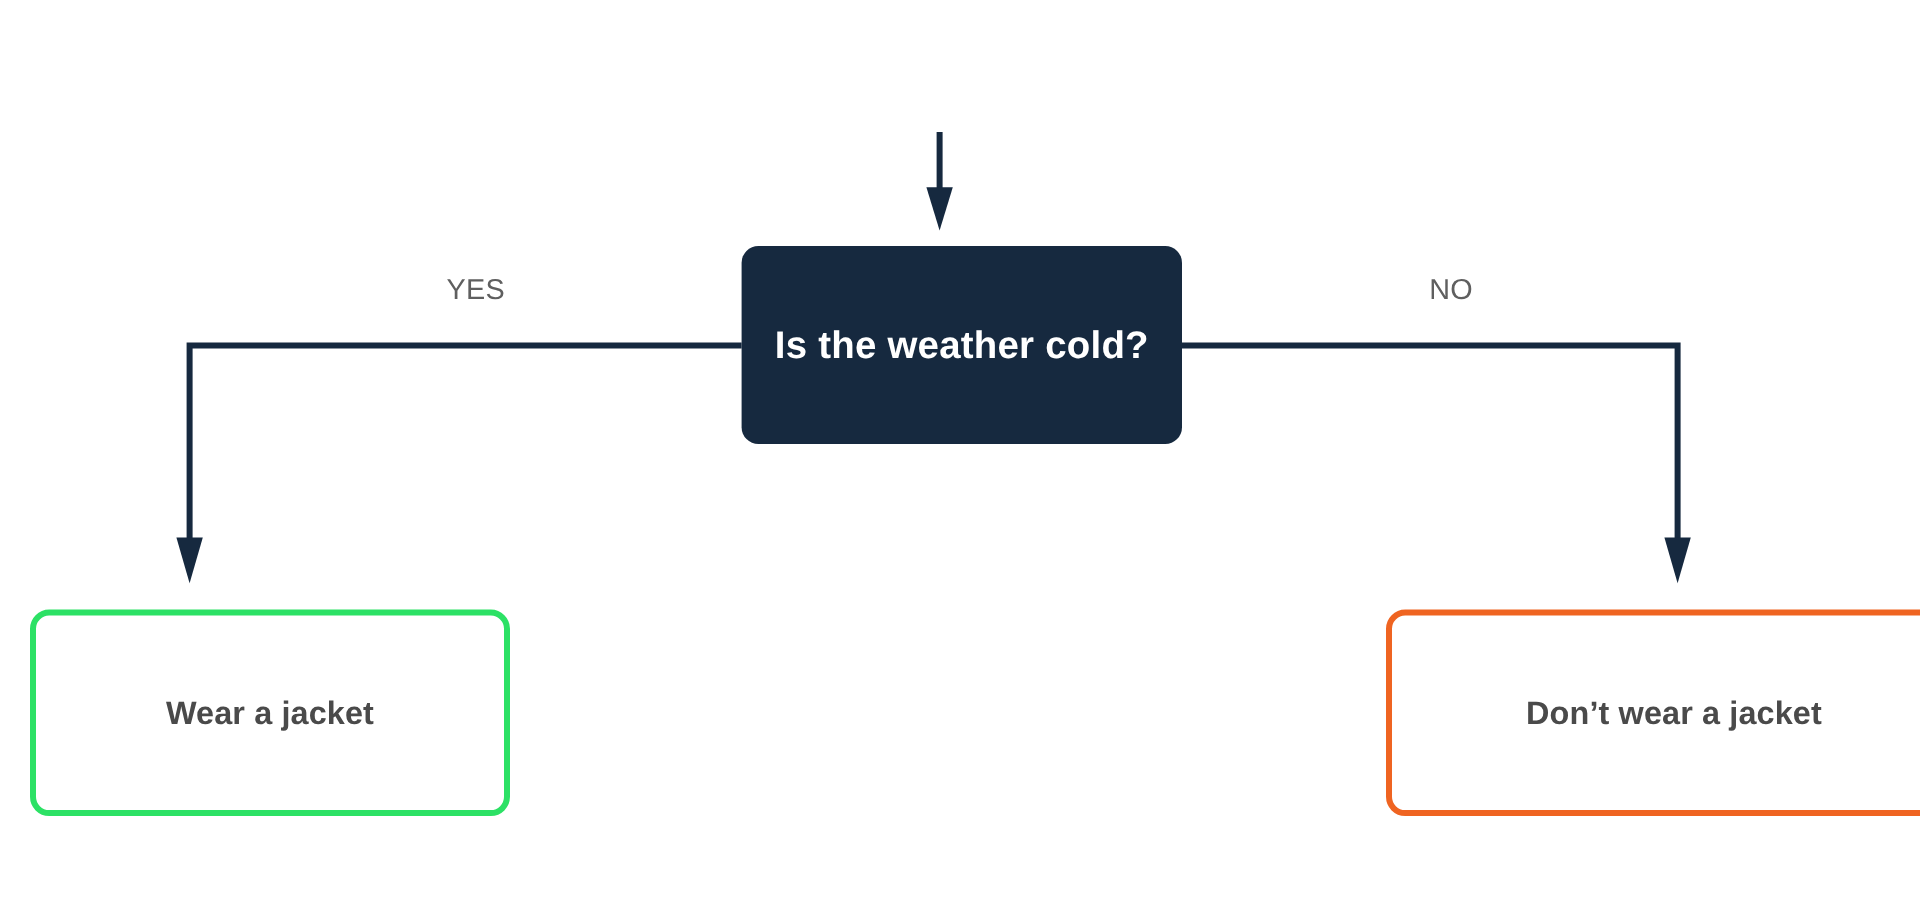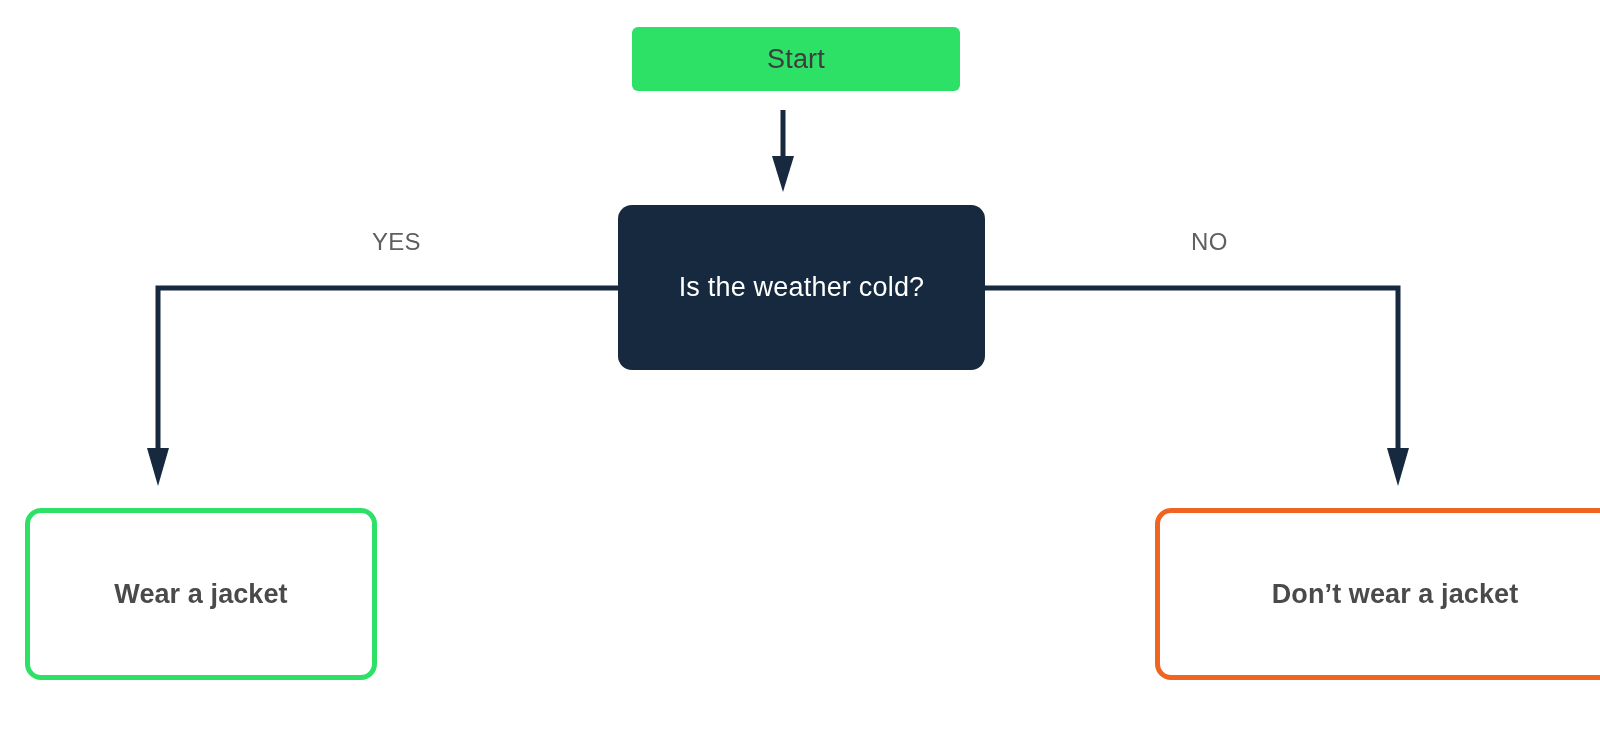--- a/index.html
+++ b/index.html
@@ -139,9 +139,6 @@
     </g>
   </svg>
 
-  <div class="node node-start">
-    <span class="node-label">Start</span>
-  </div>
 
   <div class="node node-decision">
     <span class="node-label">Is the weather cold?</span>

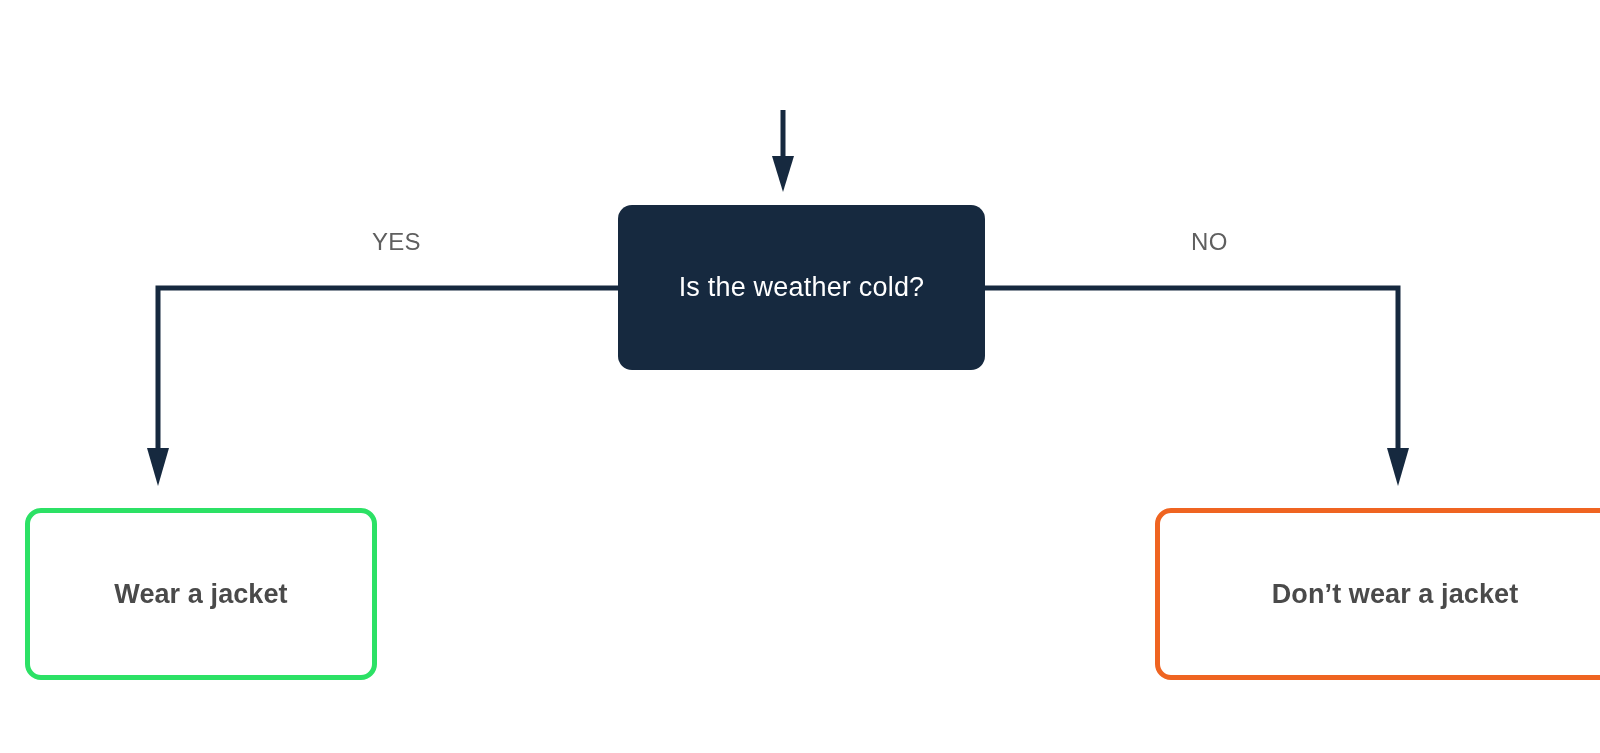--- a/index.html
+++ b/index.html
@@ -63,8 +63,8 @@
     border-radius: 14px;
   }
   .node-decision .node-label {
-    font-size: 27px;
-    font-weight: 400;
+    font-size: 32px;
+    font-weight: 700;
     color: #ffffff;
     letter-spacing: 0.2px;
   }

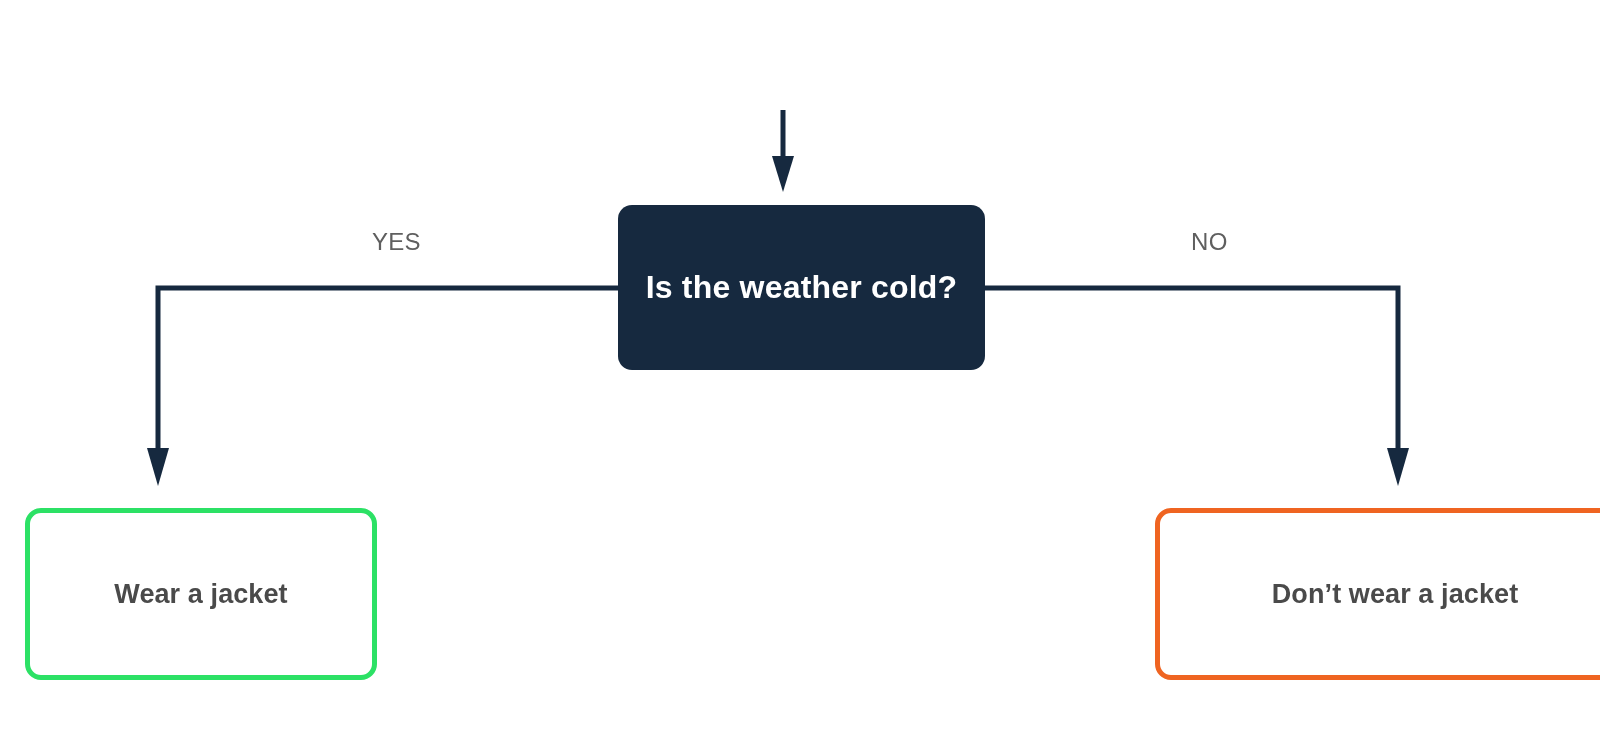--- a/index.html
+++ b/index.html
@@ -86,7 +86,7 @@
   .node-yes-outcome {
     left: 25px;
     top: 508px;
-    width: 352px;
+    width: 400px;
     border-color: #2ce165;
   }
   .node-no-outcome {

